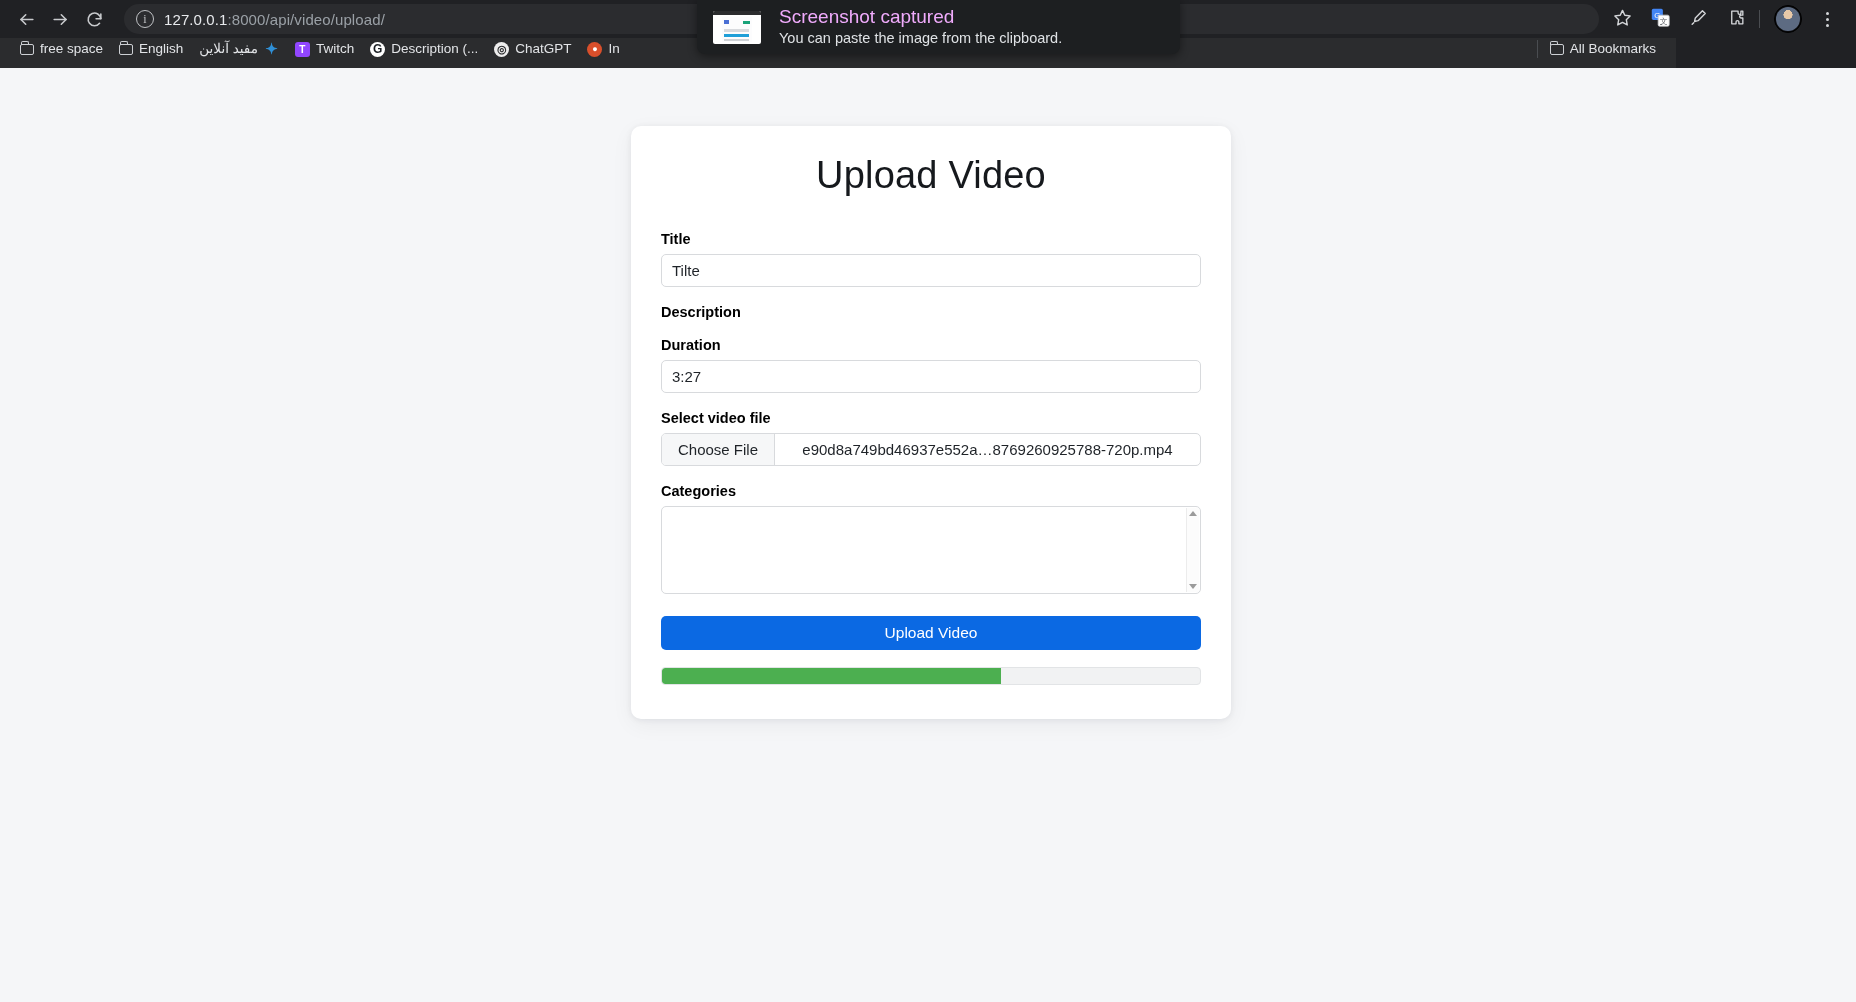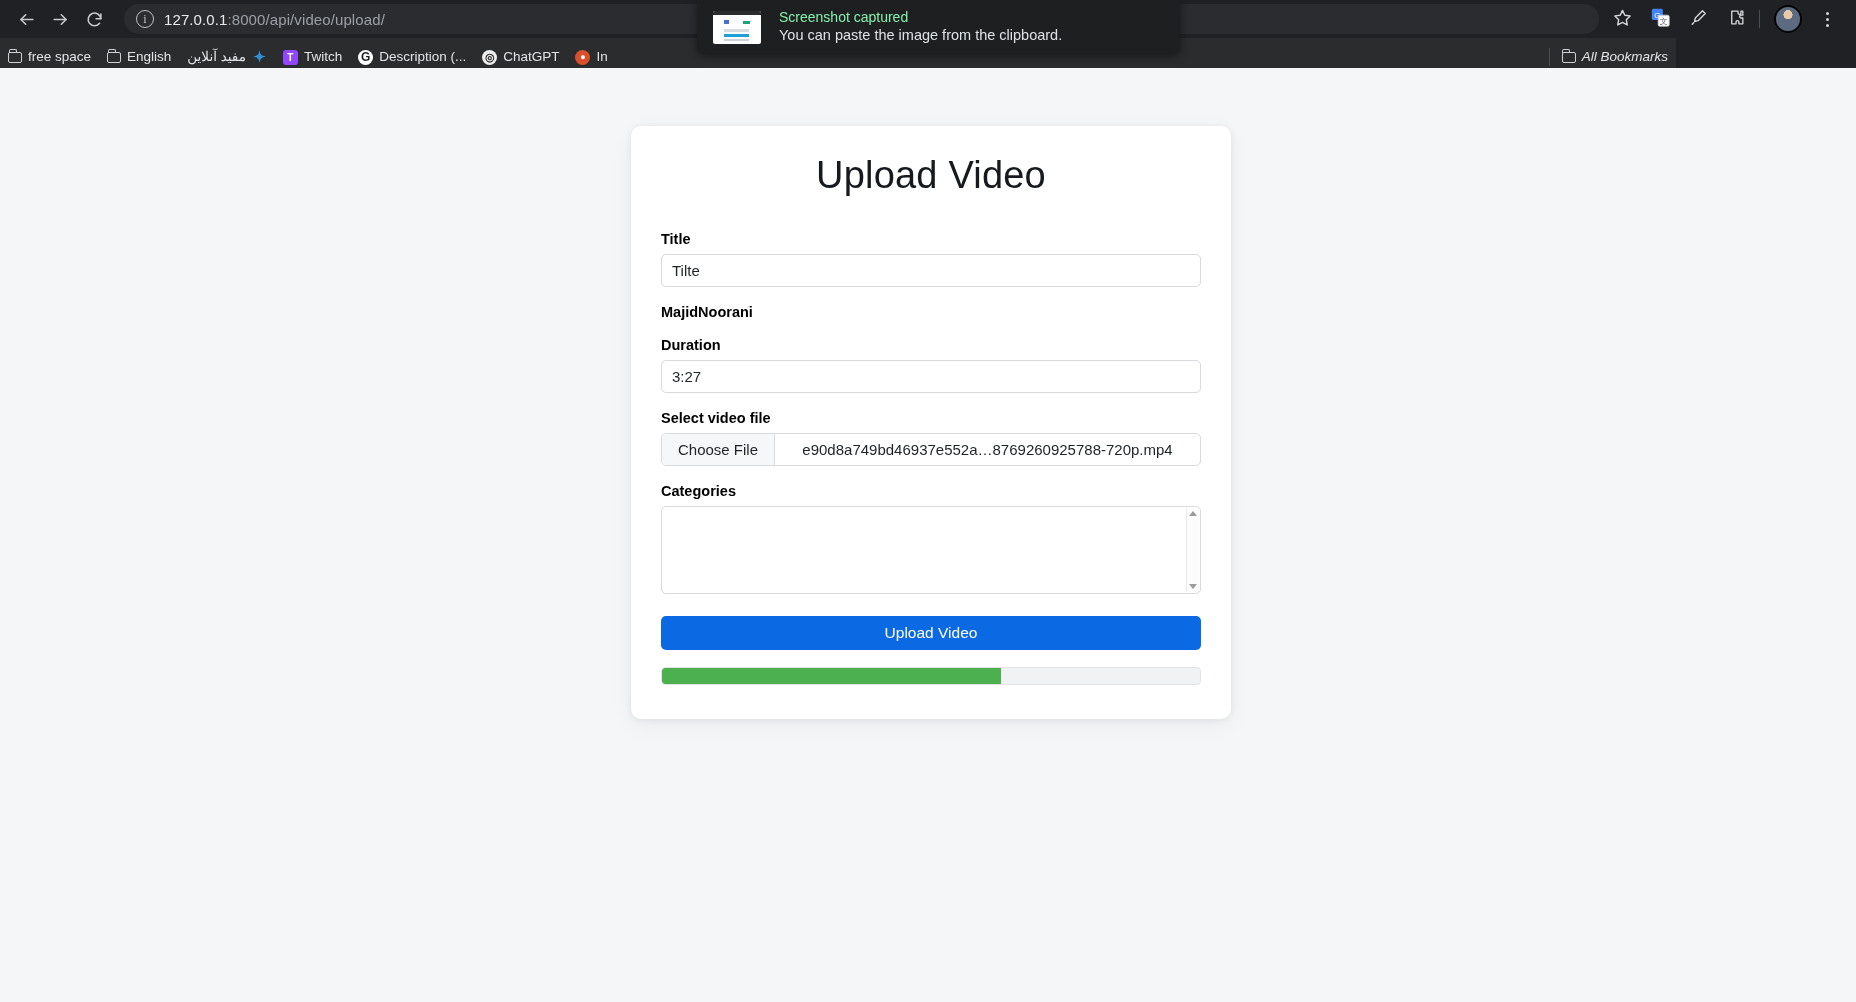--- a/index.html
+++ b/index.html
@@ -174,7 +174,7 @@
   .toast-thumb .t-l4 { position:absolute; top:23px; left:11px; width:25px; height:3px; background:#1f9fd8; }
   .toast-thumb .t-l5 { position:absolute; top:28px; left:11px; width:25px; height:2px; background:#cfd2d6; }
   .toast-text { display: flex; flex-direction: column; gap: 3px; min-width: 0; }
-  .toast-title { color: #86efac; font-size: 14px; line-height: 1.1; white-space: nowrap; }
+  .toast-title { color: #f0abfc; font-size: 19px; line-height: 1.1; white-space: nowrap; }
   .toast-body { color: #dfe2e5; font-size: 14.5px; line-height: 1.1; white-space: nowrap; }
 
   

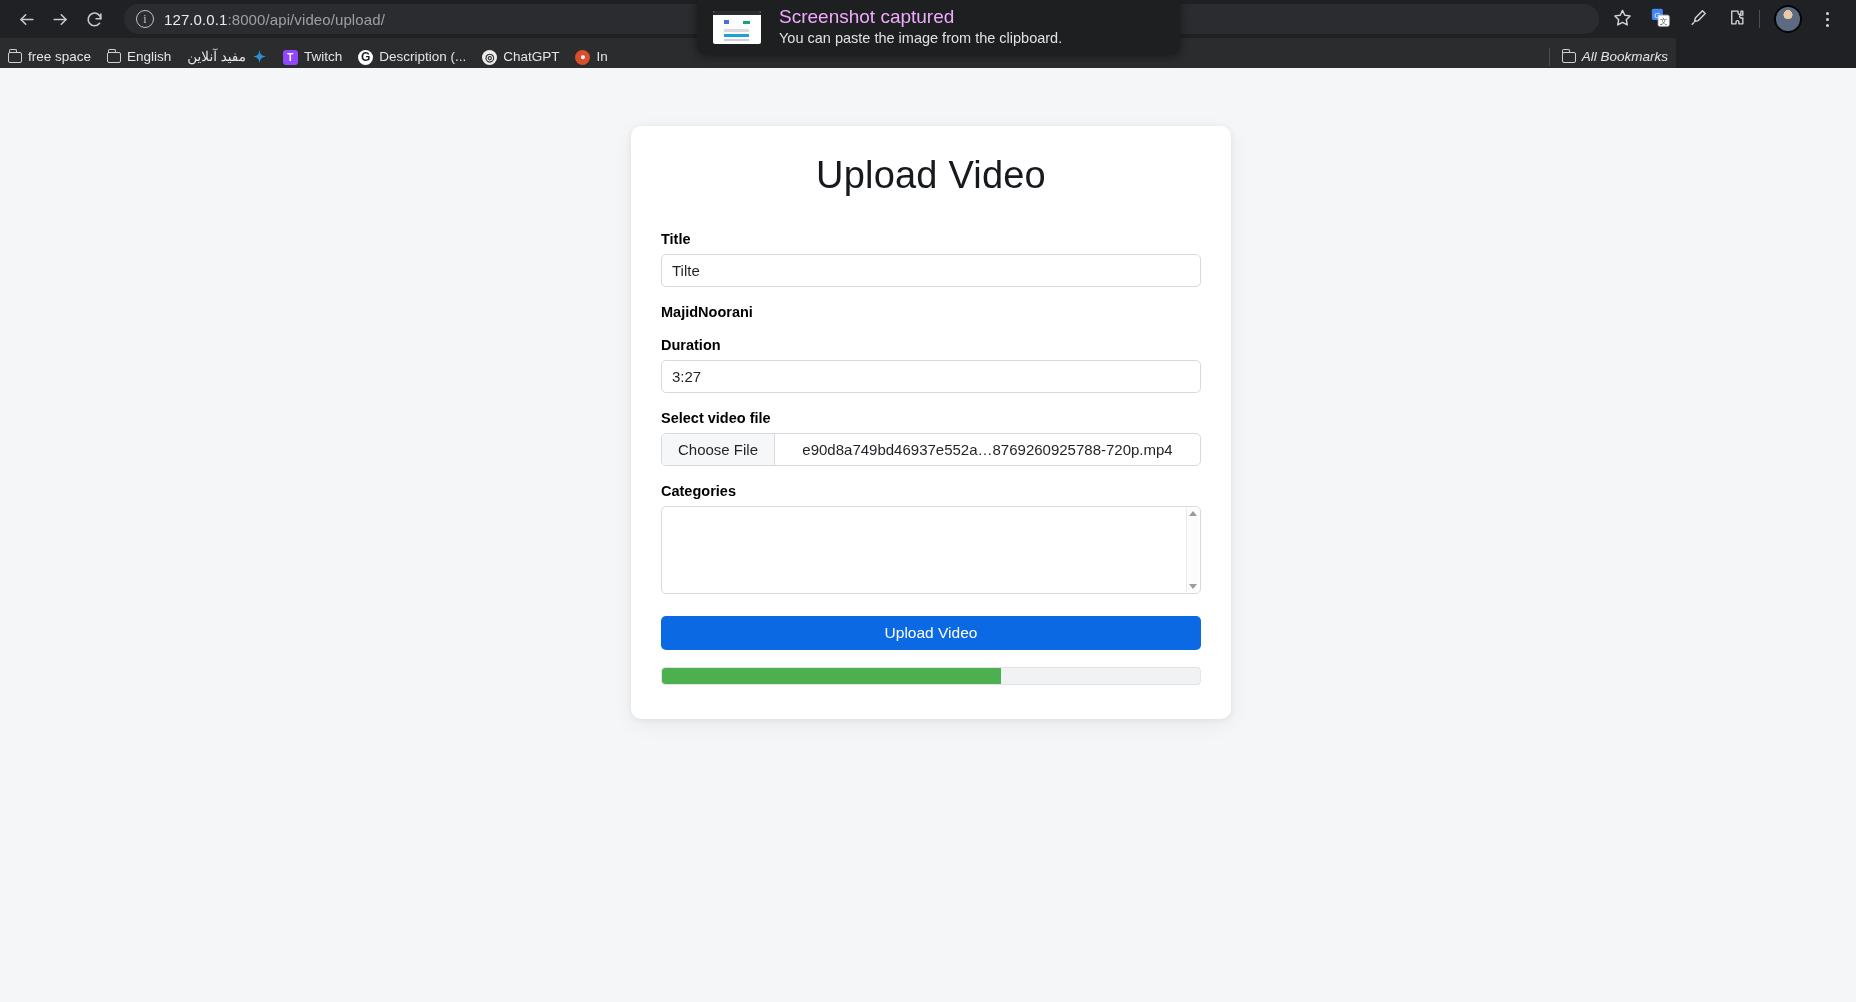--- a/index.html
+++ b/index.html
@@ -101,8 +101,8 @@
     position: absolute; top: 38px; left: 0;
     width: 1676px; height: 30px;
     background: #2b2c2e;
-    display: flex; align-items: flex-end;
-    padding: 0 0;
+    display: flex; align-items: flex-start;
+    padding: 0 12px;
     overflow: hidden;
   }
   .bm {

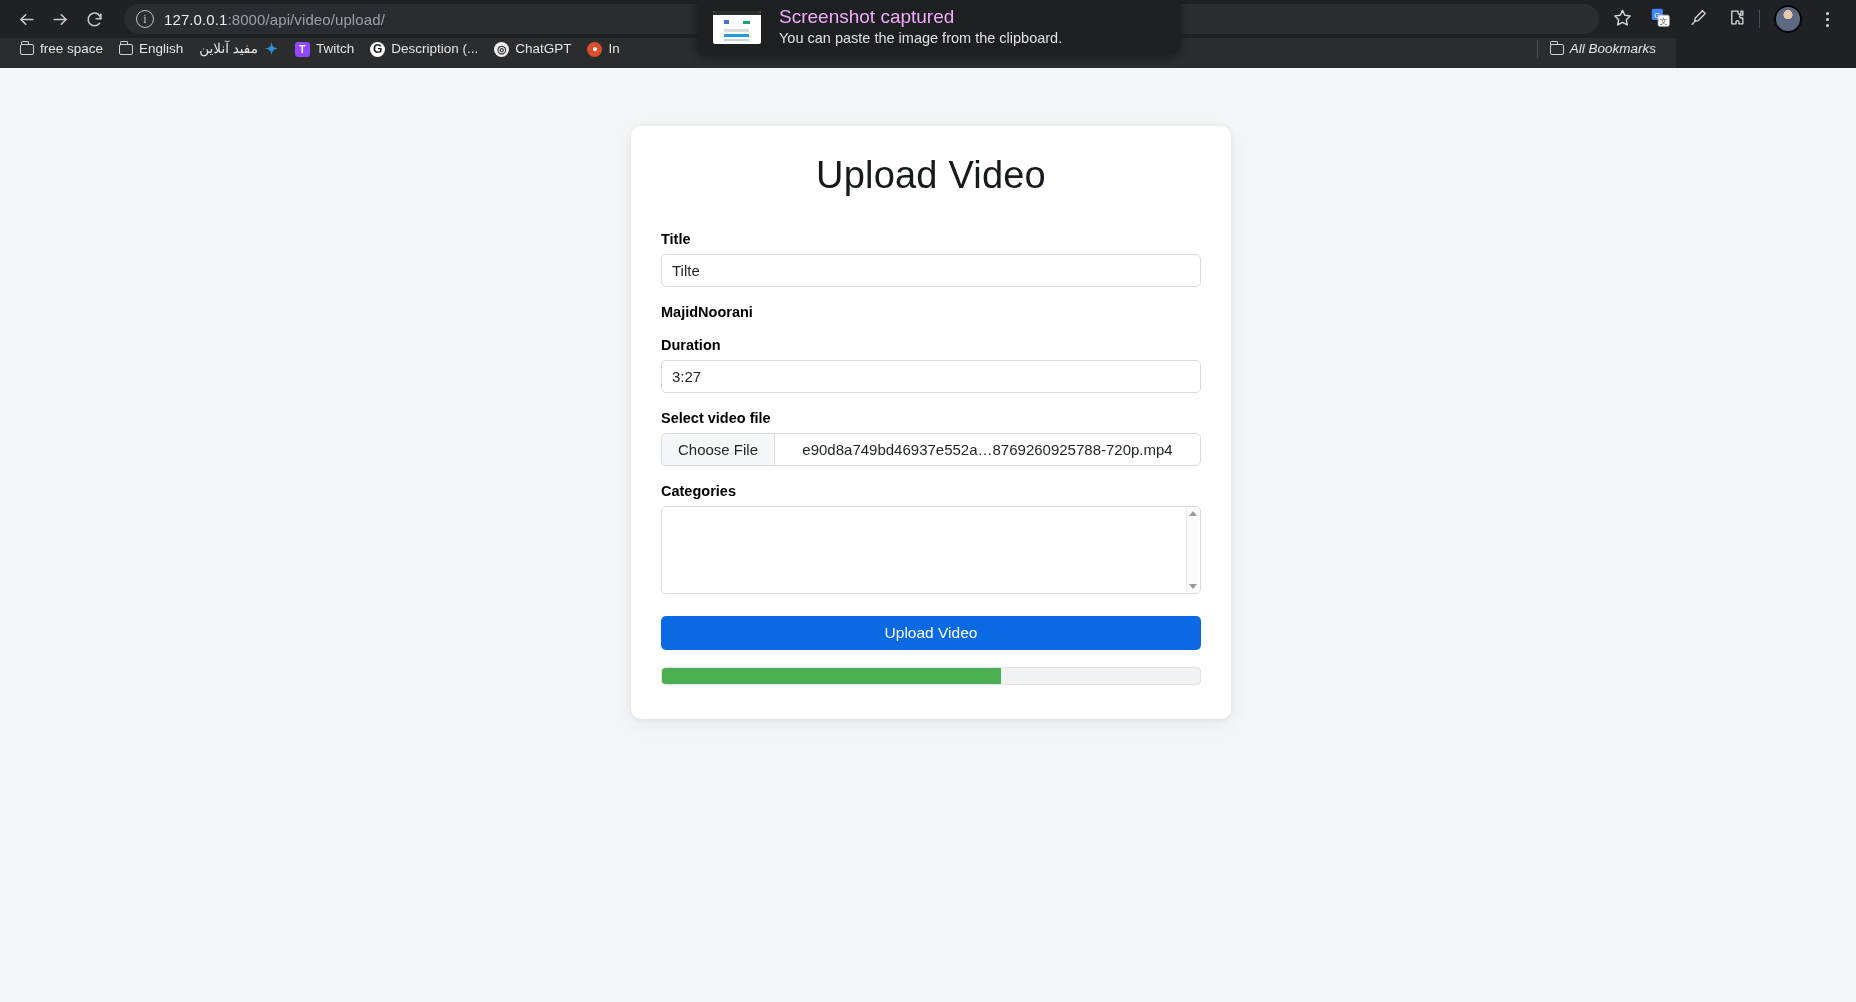--- a/index.html
+++ b/index.html
@@ -142,7 +142,6 @@
     margin-left: auto;
     display: flex; align-items: center; gap: 0;
     flex: 0 0 auto;
-    font-style: italic;
   }
 
   

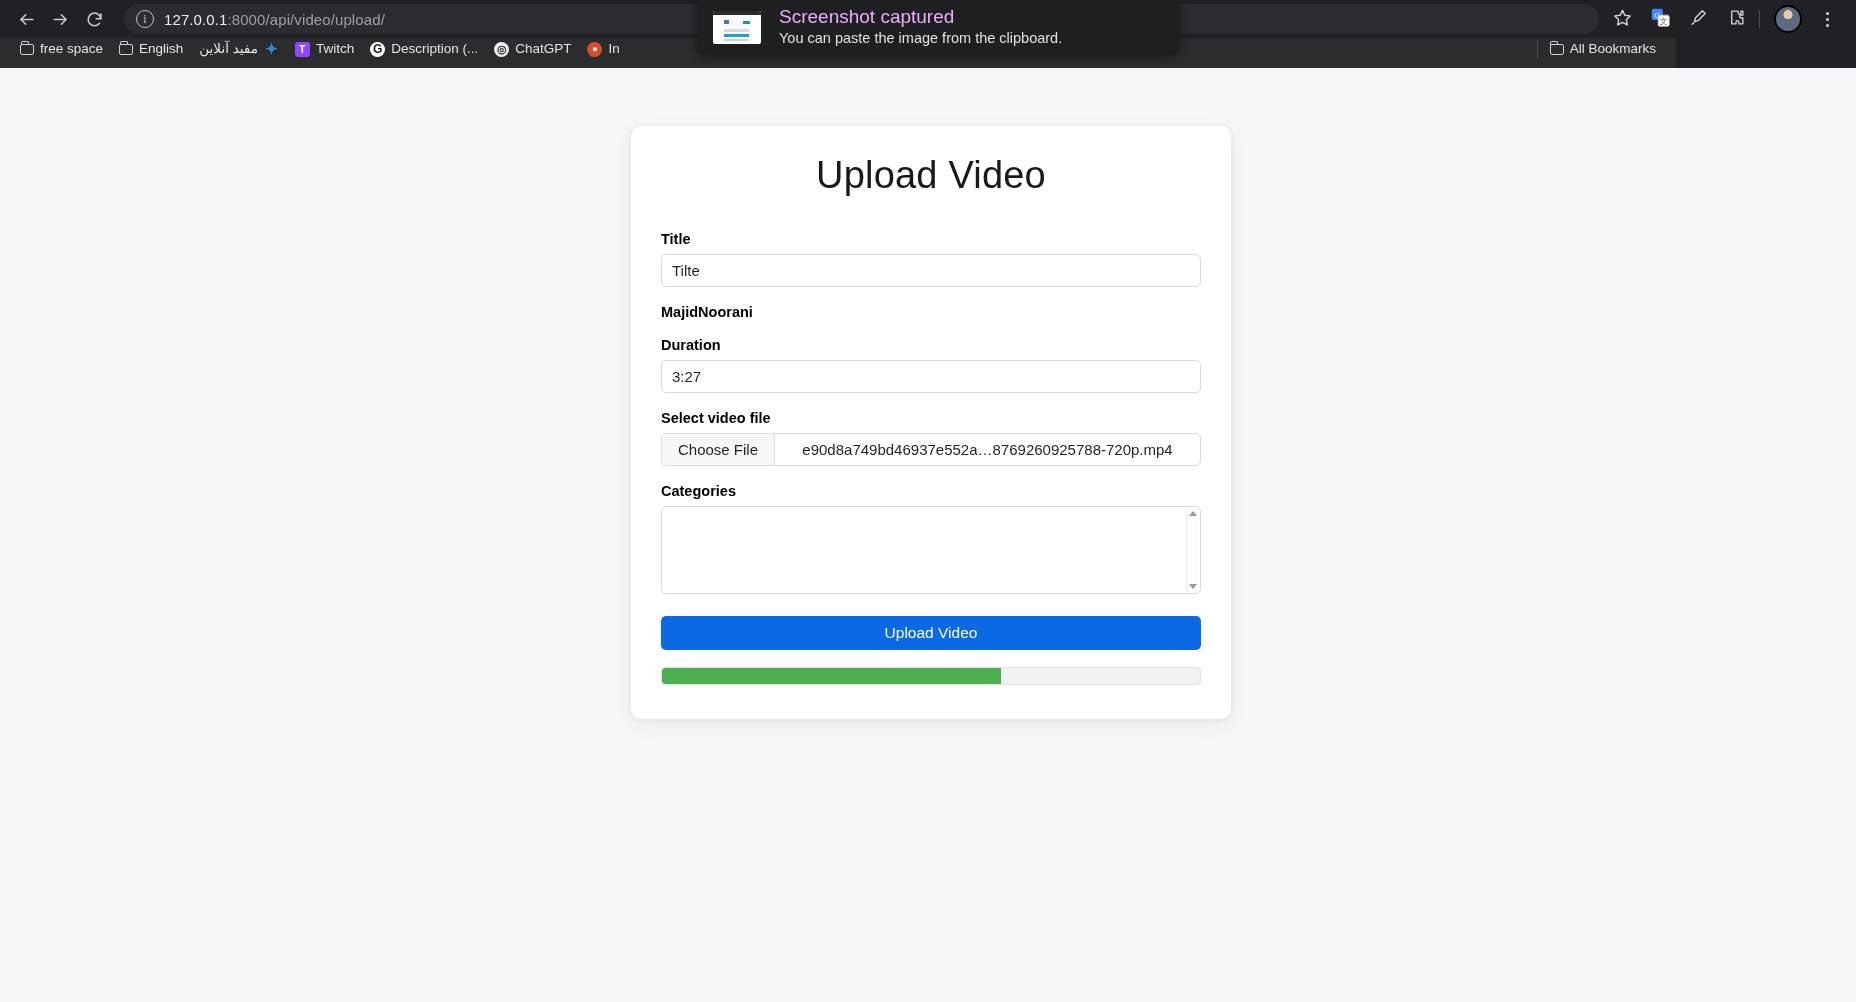--- a/index.html
+++ b/index.html
@@ -493,7 +493,7 @@
     </div>
 
     <div class="field">
-      <label class="field-label">MajidNoorani</label>
+      <label class="field-label">Description</label>
     </div>
 
     <div class="field">

